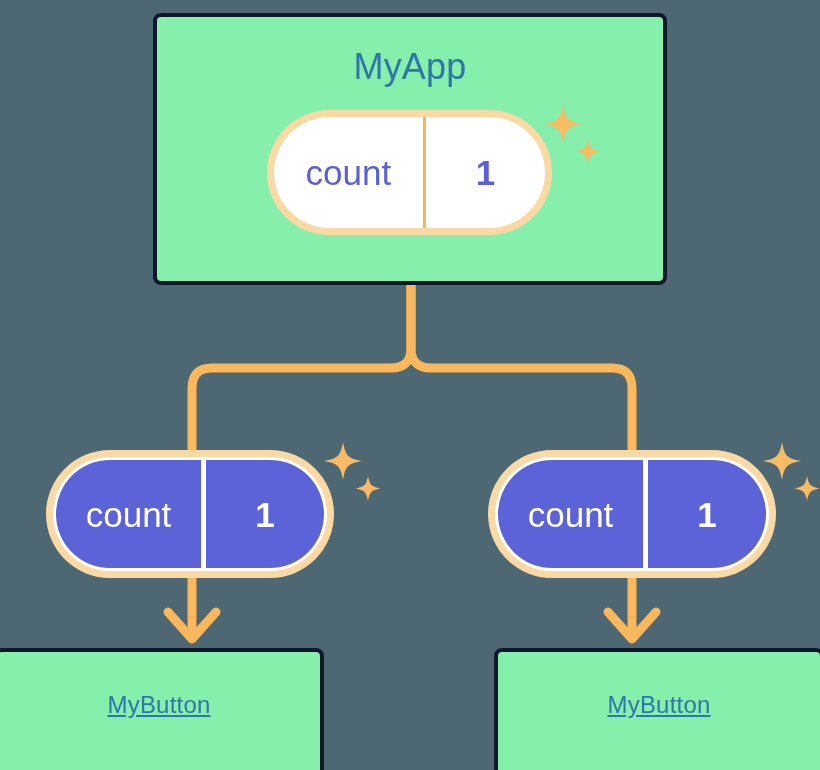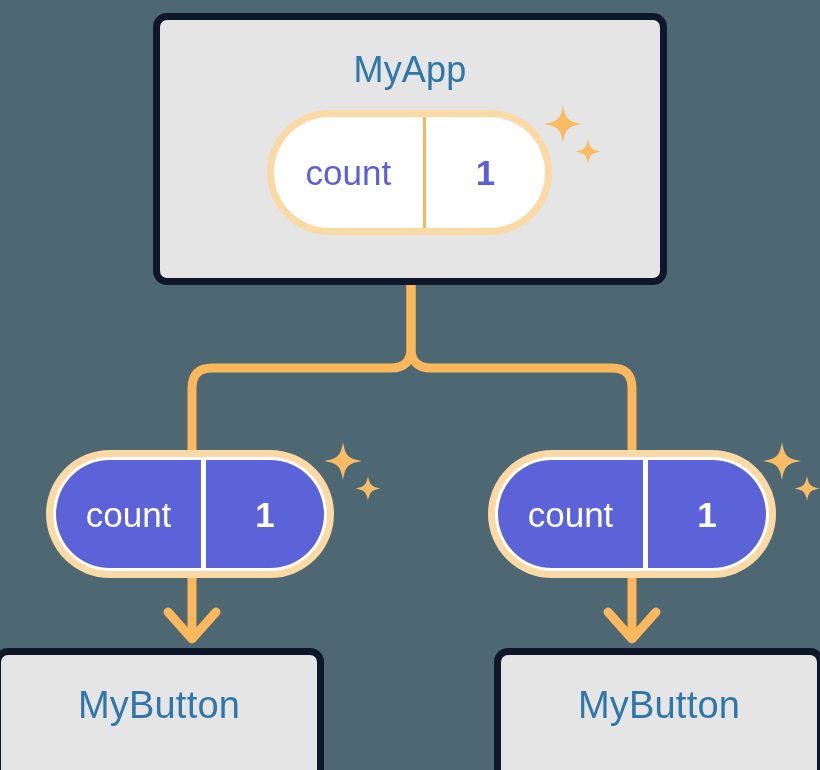--- a/index.html
+++ b/index.html
@@ -38,9 +38,9 @@
   
   .card {
     position: absolute;
-    background: #e5e5e5;
-    border: 7px solid #0f172a;
-    border-radius: 14px;
+    background: #86efac;
+    border: 4px solid #0f172a;
+    border-radius: 8px;
     z-index: 3;
     display: flex;
     flex-direction: column;

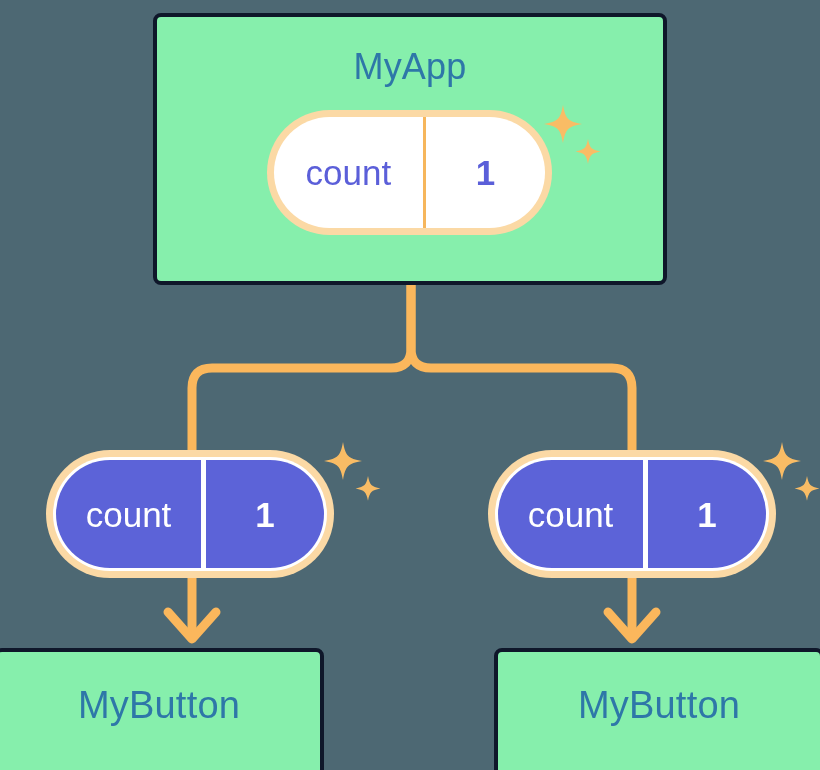--- a/index.html
+++ b/index.html
@@ -76,7 +76,7 @@
   #card-button-left  { left: -6px; }
   #card-button-right { left: 494px; }
 
-  .card-leaf .card-title { font-size: 38px; }
+  .card-leaf .card-title { font-size: 24px; text-decoration: underline; }
 
   
   .pill {

